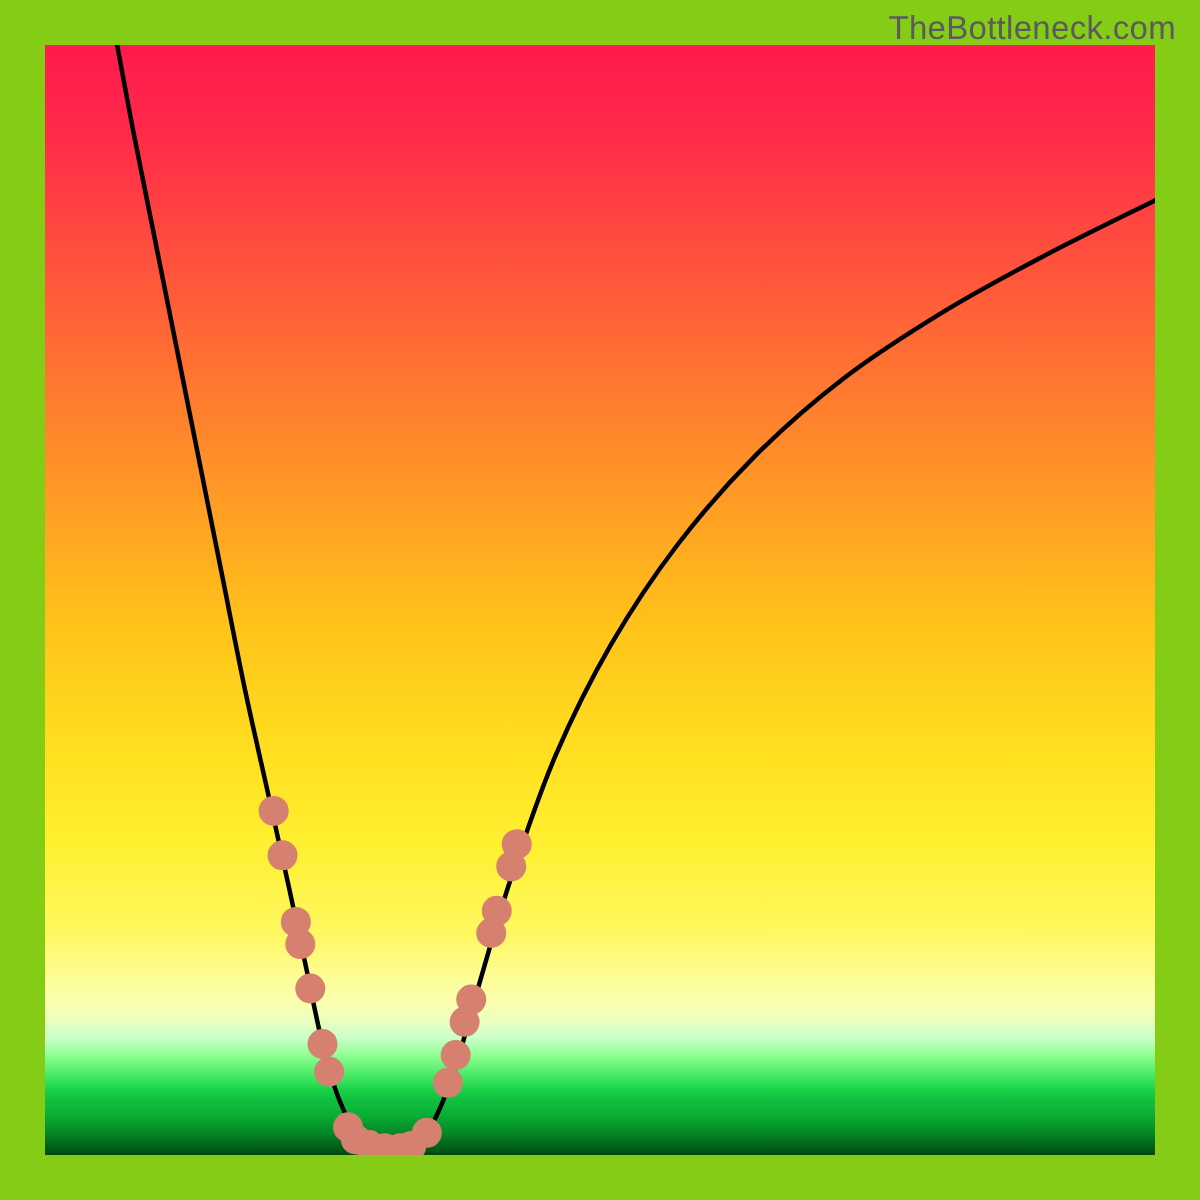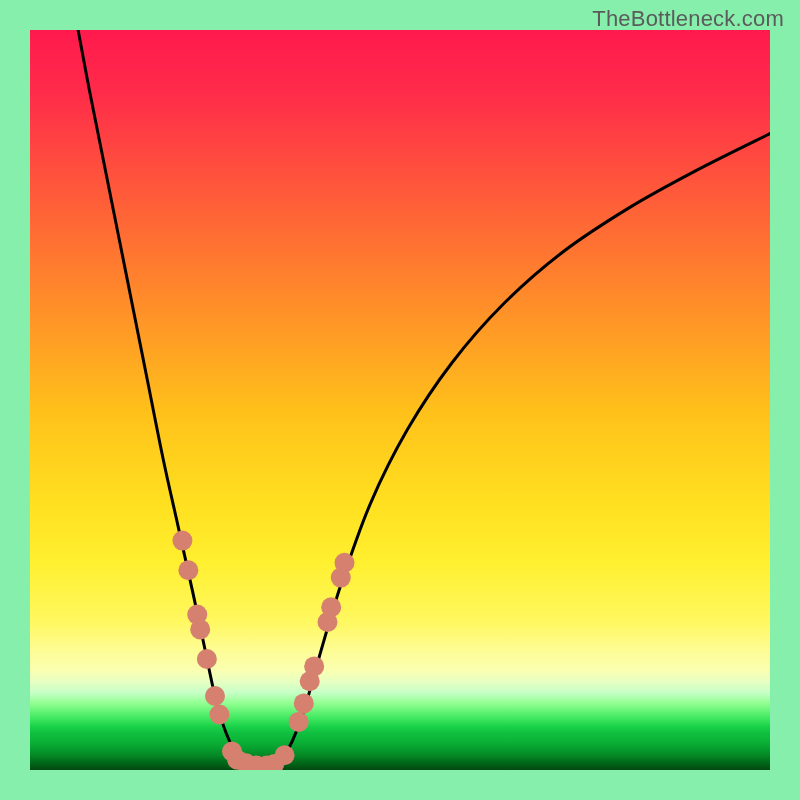--- a/index.html
+++ b/index.html
@@ -15,7 +15,7 @@
     position: absolute;
     left: 0; top: 0;
     width: 800px; height: 800px;
-    background: #86efac;
+    background: #84cc16;
   }
   .plot {
     position: absolute;

